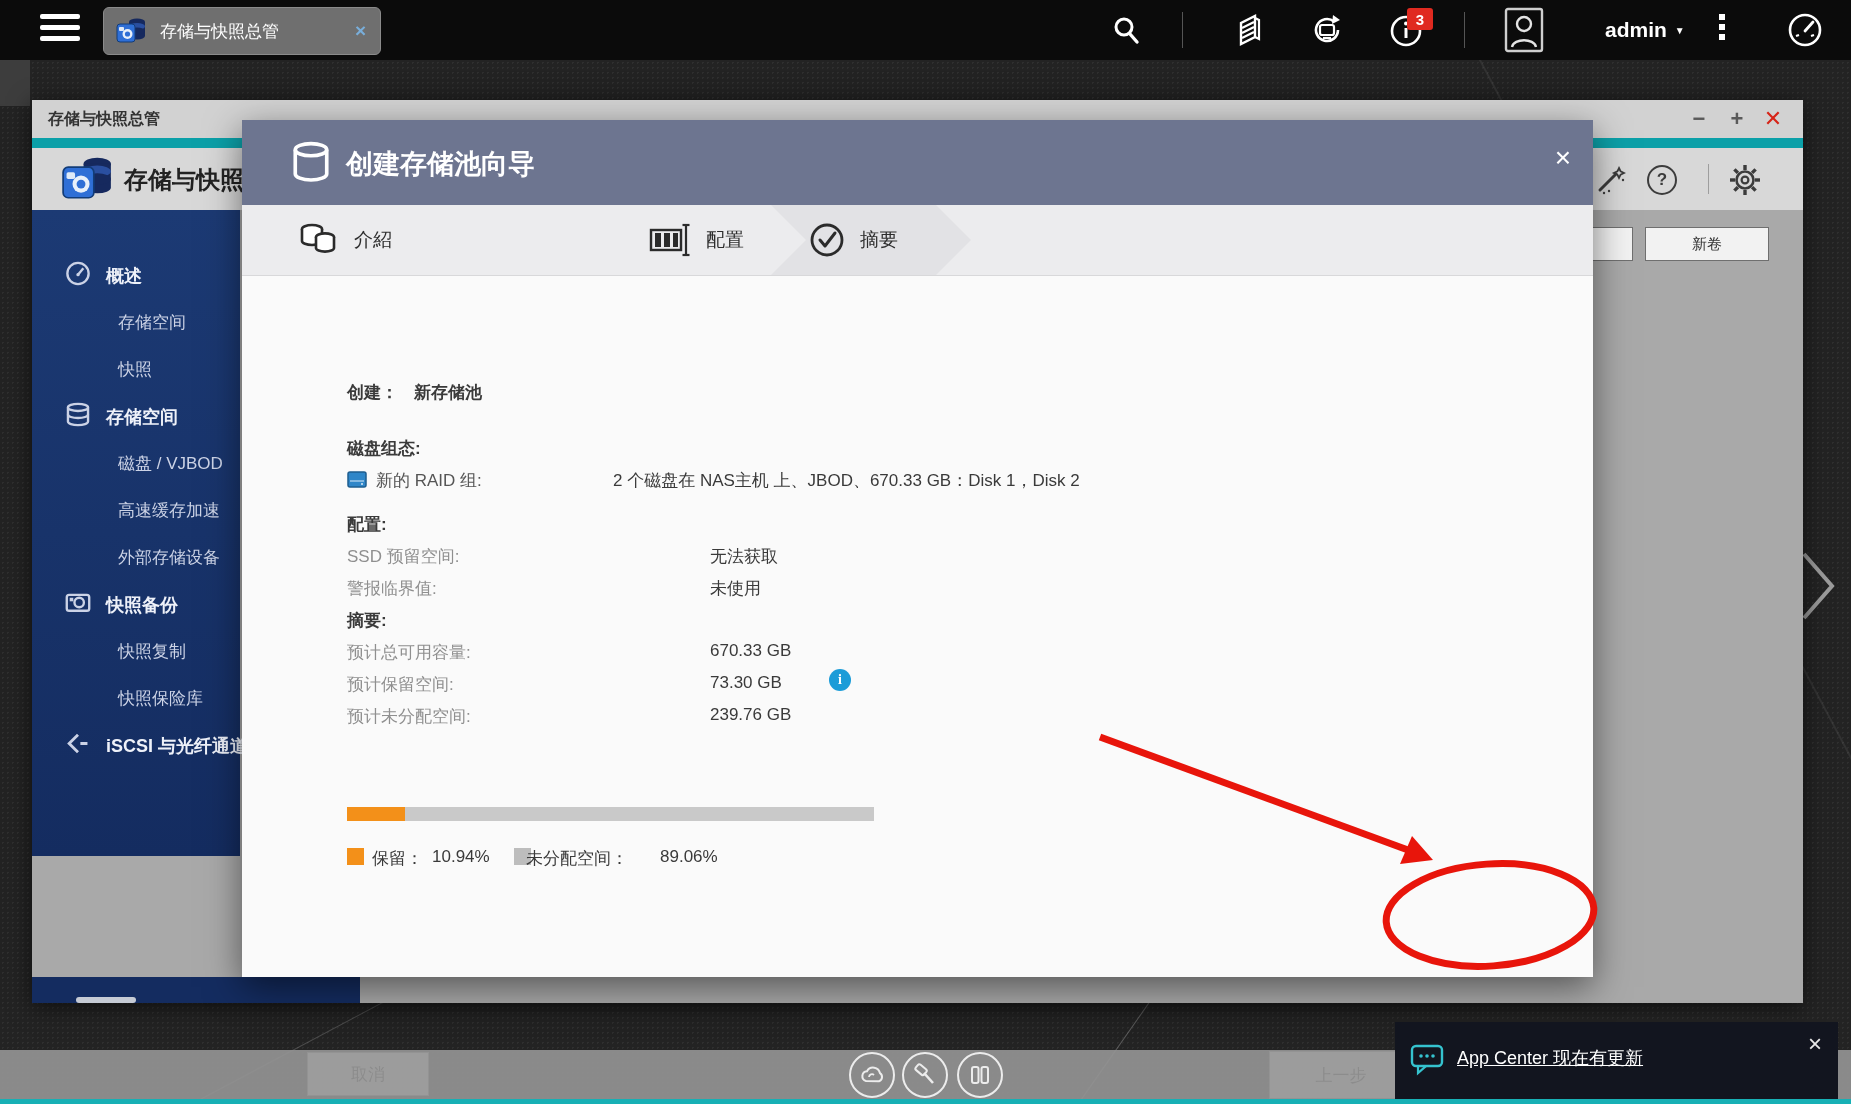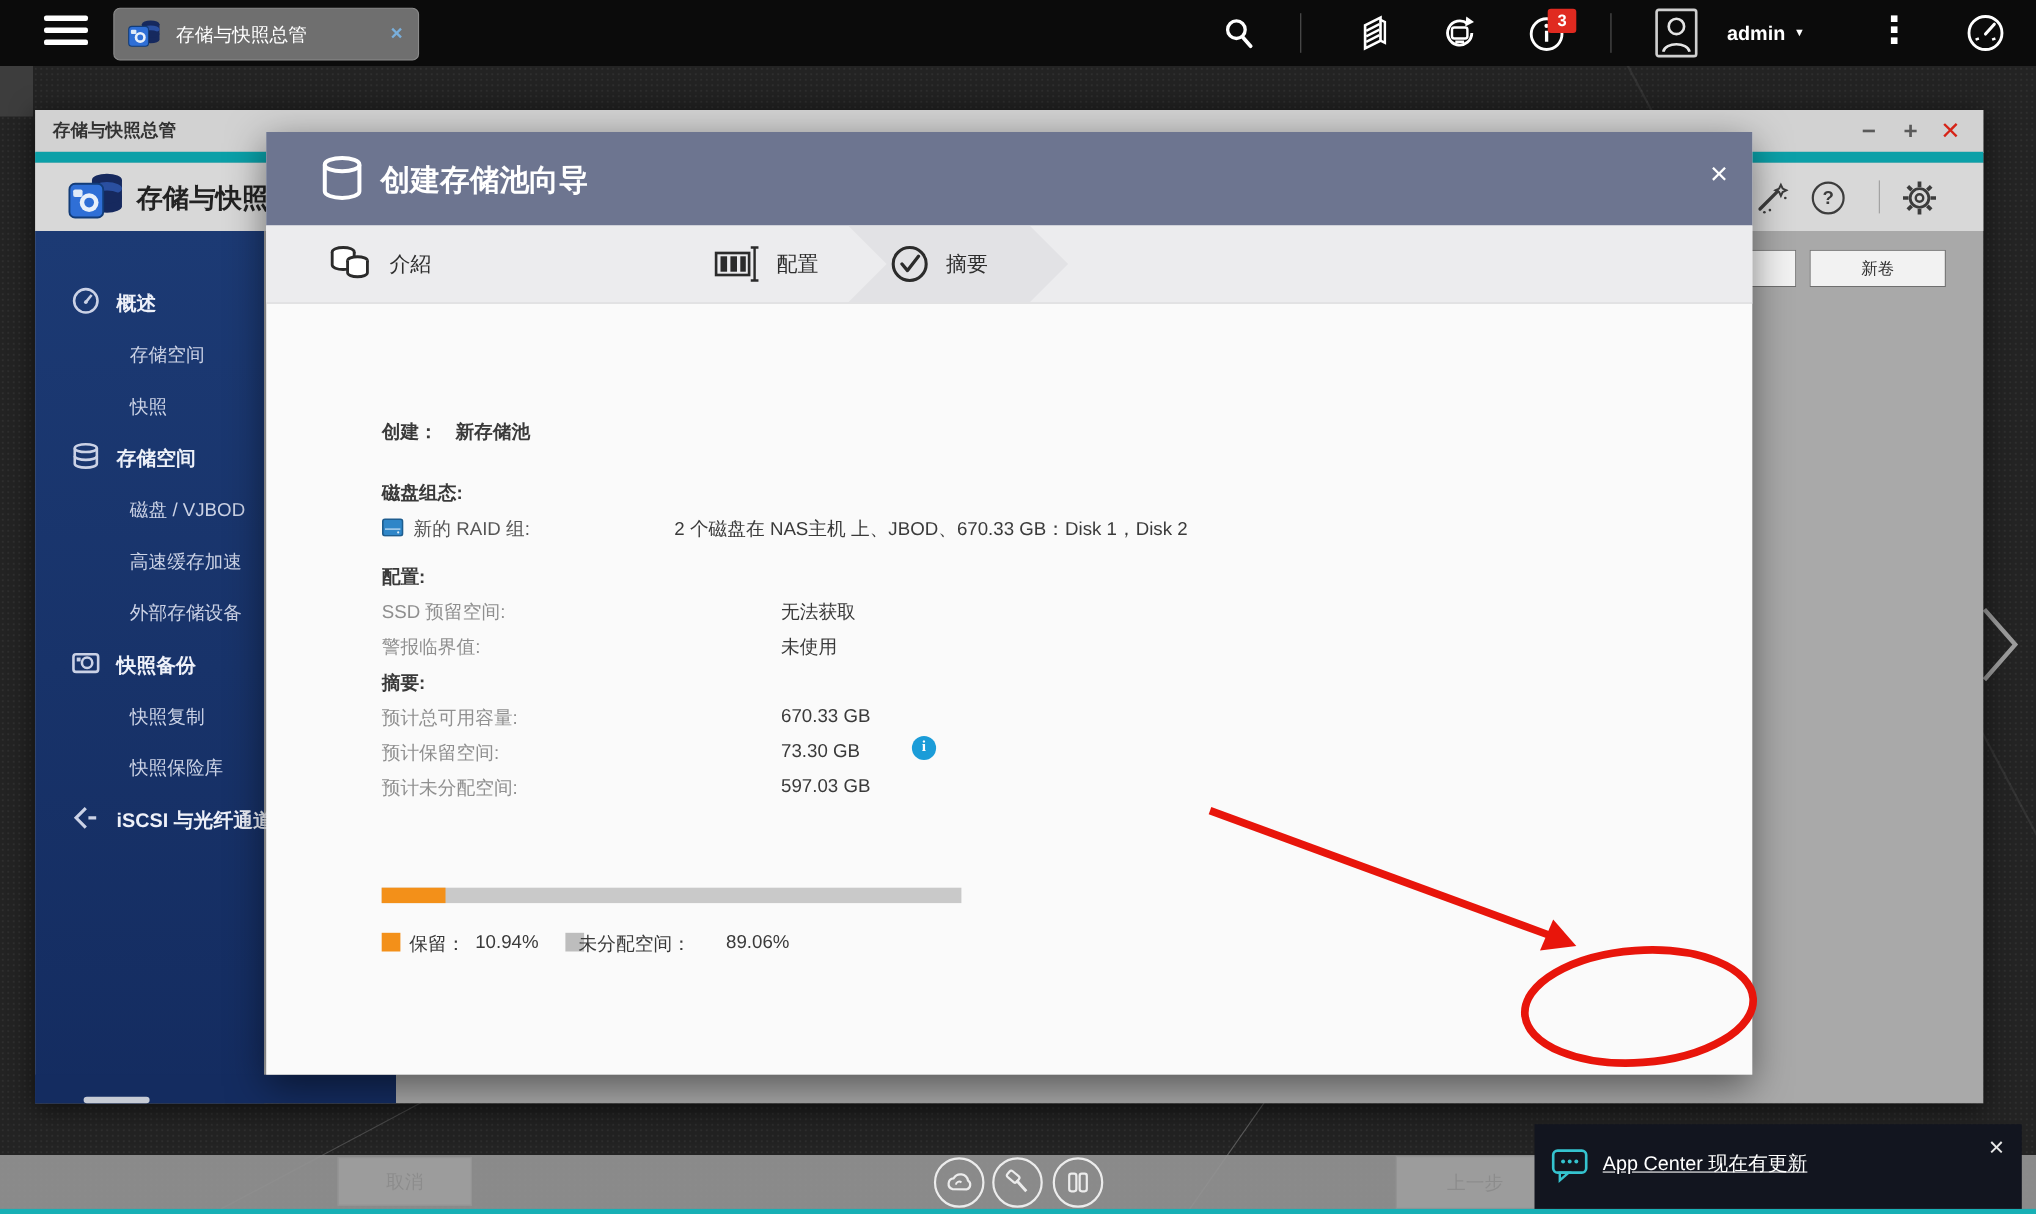--- a/index.html
+++ b/index.html
@@ -31,7 +31,7 @@
   .badge{position:absolute;left:22px;top:8px;min-width:20px;height:22px;background:#e02a20;color:#fff;
     font-size:15px;font-weight:bold;border-radius:3px;display:flex;align-items:center;justify-content:center;padding:0 3px;}
   .admin-wrap{position:absolute;left:1570px;top:0;height:60px;display:flex;align-items:center;cursor:pointer;}
-  .admin-wrap .admin-label{color:#fff;font-size:18px;font-weight:bold;}
+  .admin-wrap .admin-label{color:#fff;font-size:21px;font-weight:bold;margin-left:35px;}
   .admin-wrap .caret{color:#fff;font-size:10px;margin-left:8px;}
   .kebab{position:absolute;left:1716px;top:14px;width:12px;height:34px;cursor:pointer;}
   .kebab i{display:block;width:6px;height:6px;background:#fff;margin:0 auto 4px auto;}

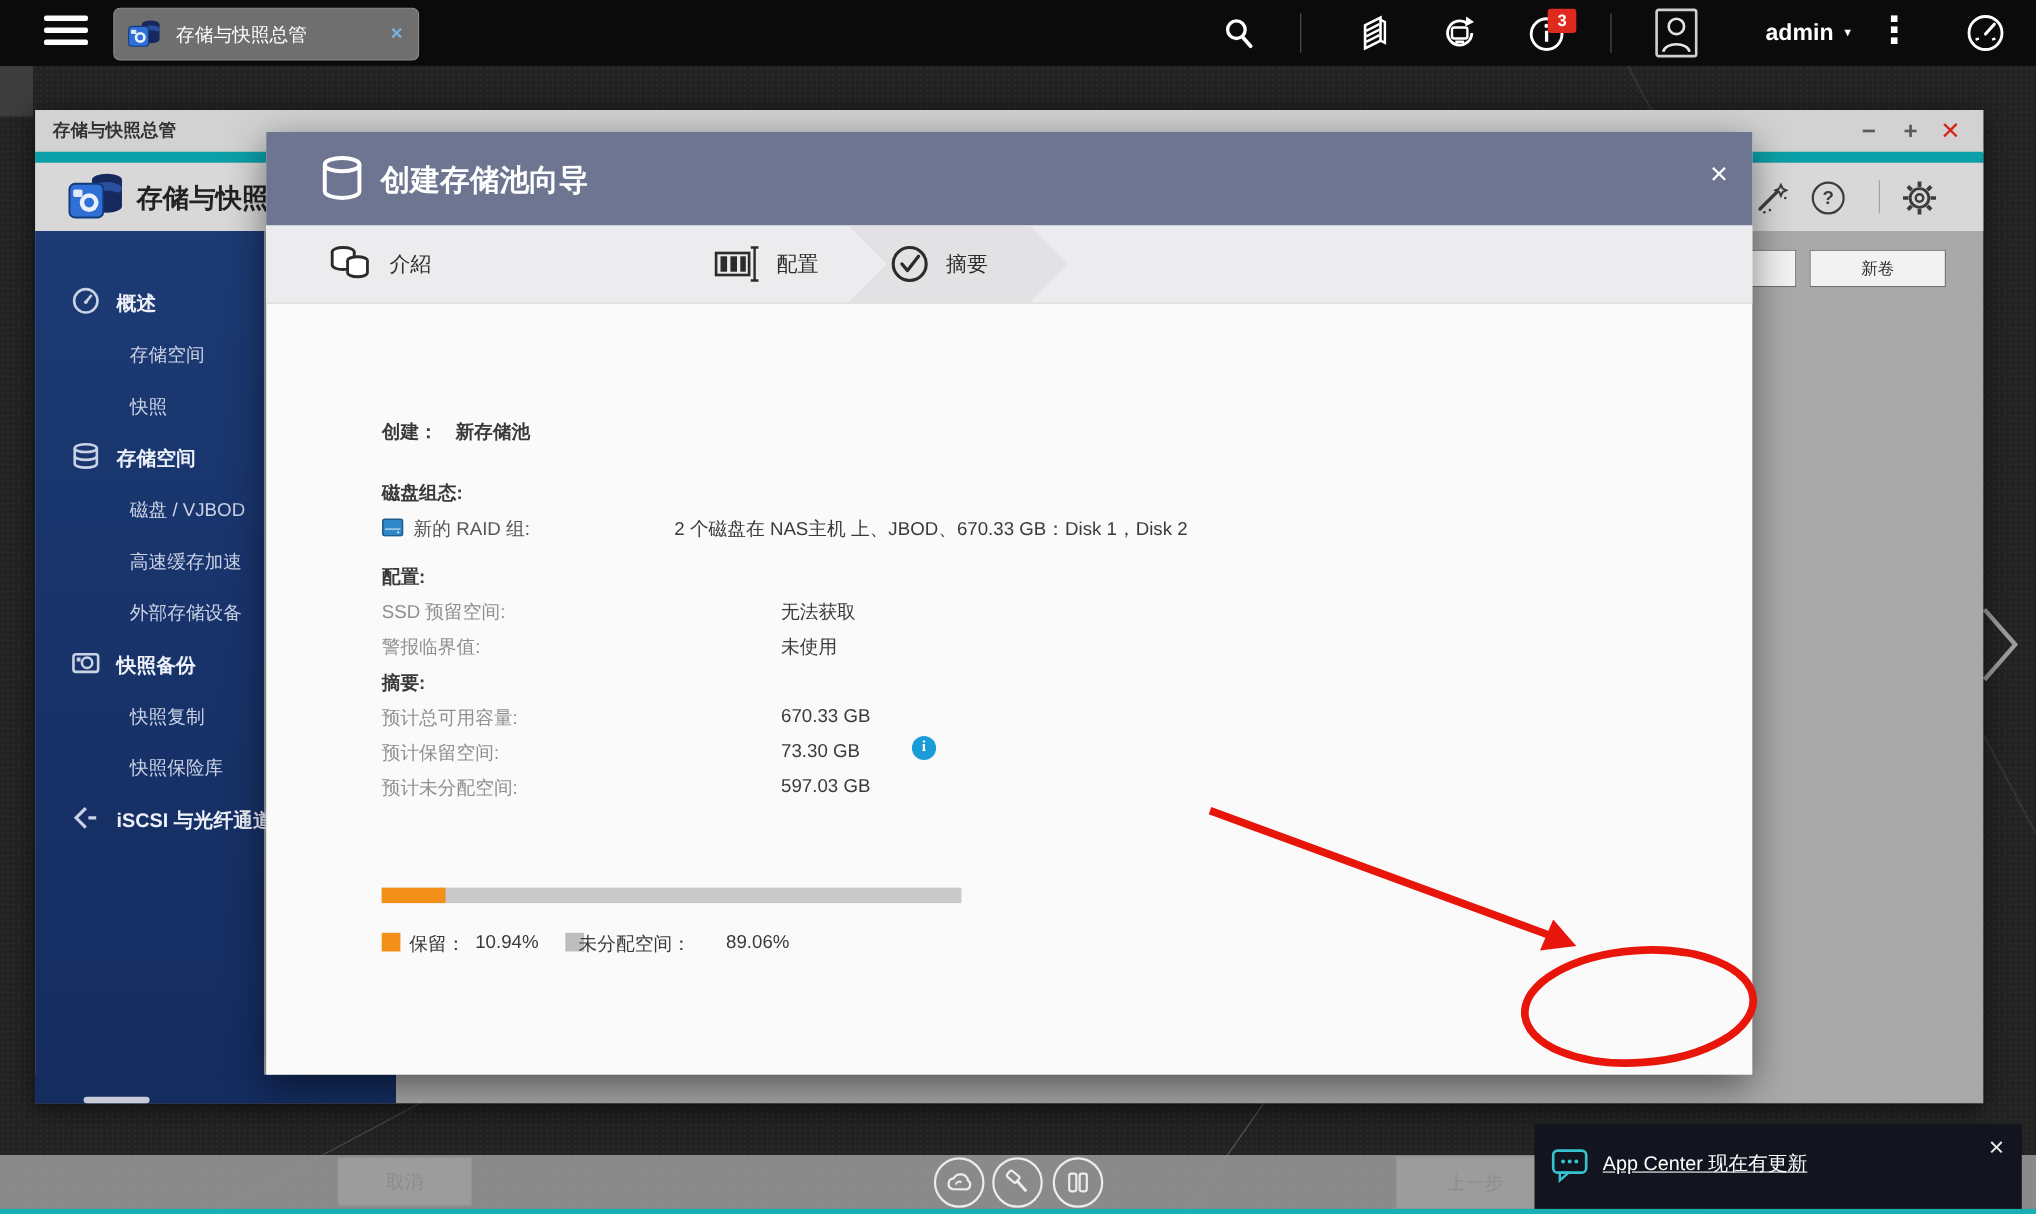--- a/index.html
+++ b/index.html
@@ -56,7 +56,7 @@
     display:flex;align-items:center;justify-content:center;font-size:15px;color:#333;cursor:pointer;}
 
   
-  .sidebar{position:absolute;left:0;top:110px;width:208px;height:793px;
+  .sidebar{position:absolute;left:0;top:110px;width:208px;height:646px;
     background:linear-gradient(180deg,#1c3a74 0%,#142c60 100%);padding-top:42px;box-sizing:border-box;}
   .side-item{position:relative;height:47px;display:flex;align-items:center;cursor:pointer;color:#ccd3e6;}
   .side-item.hdr{color:#eef1f9;font-weight:bold;font-size:18px;}

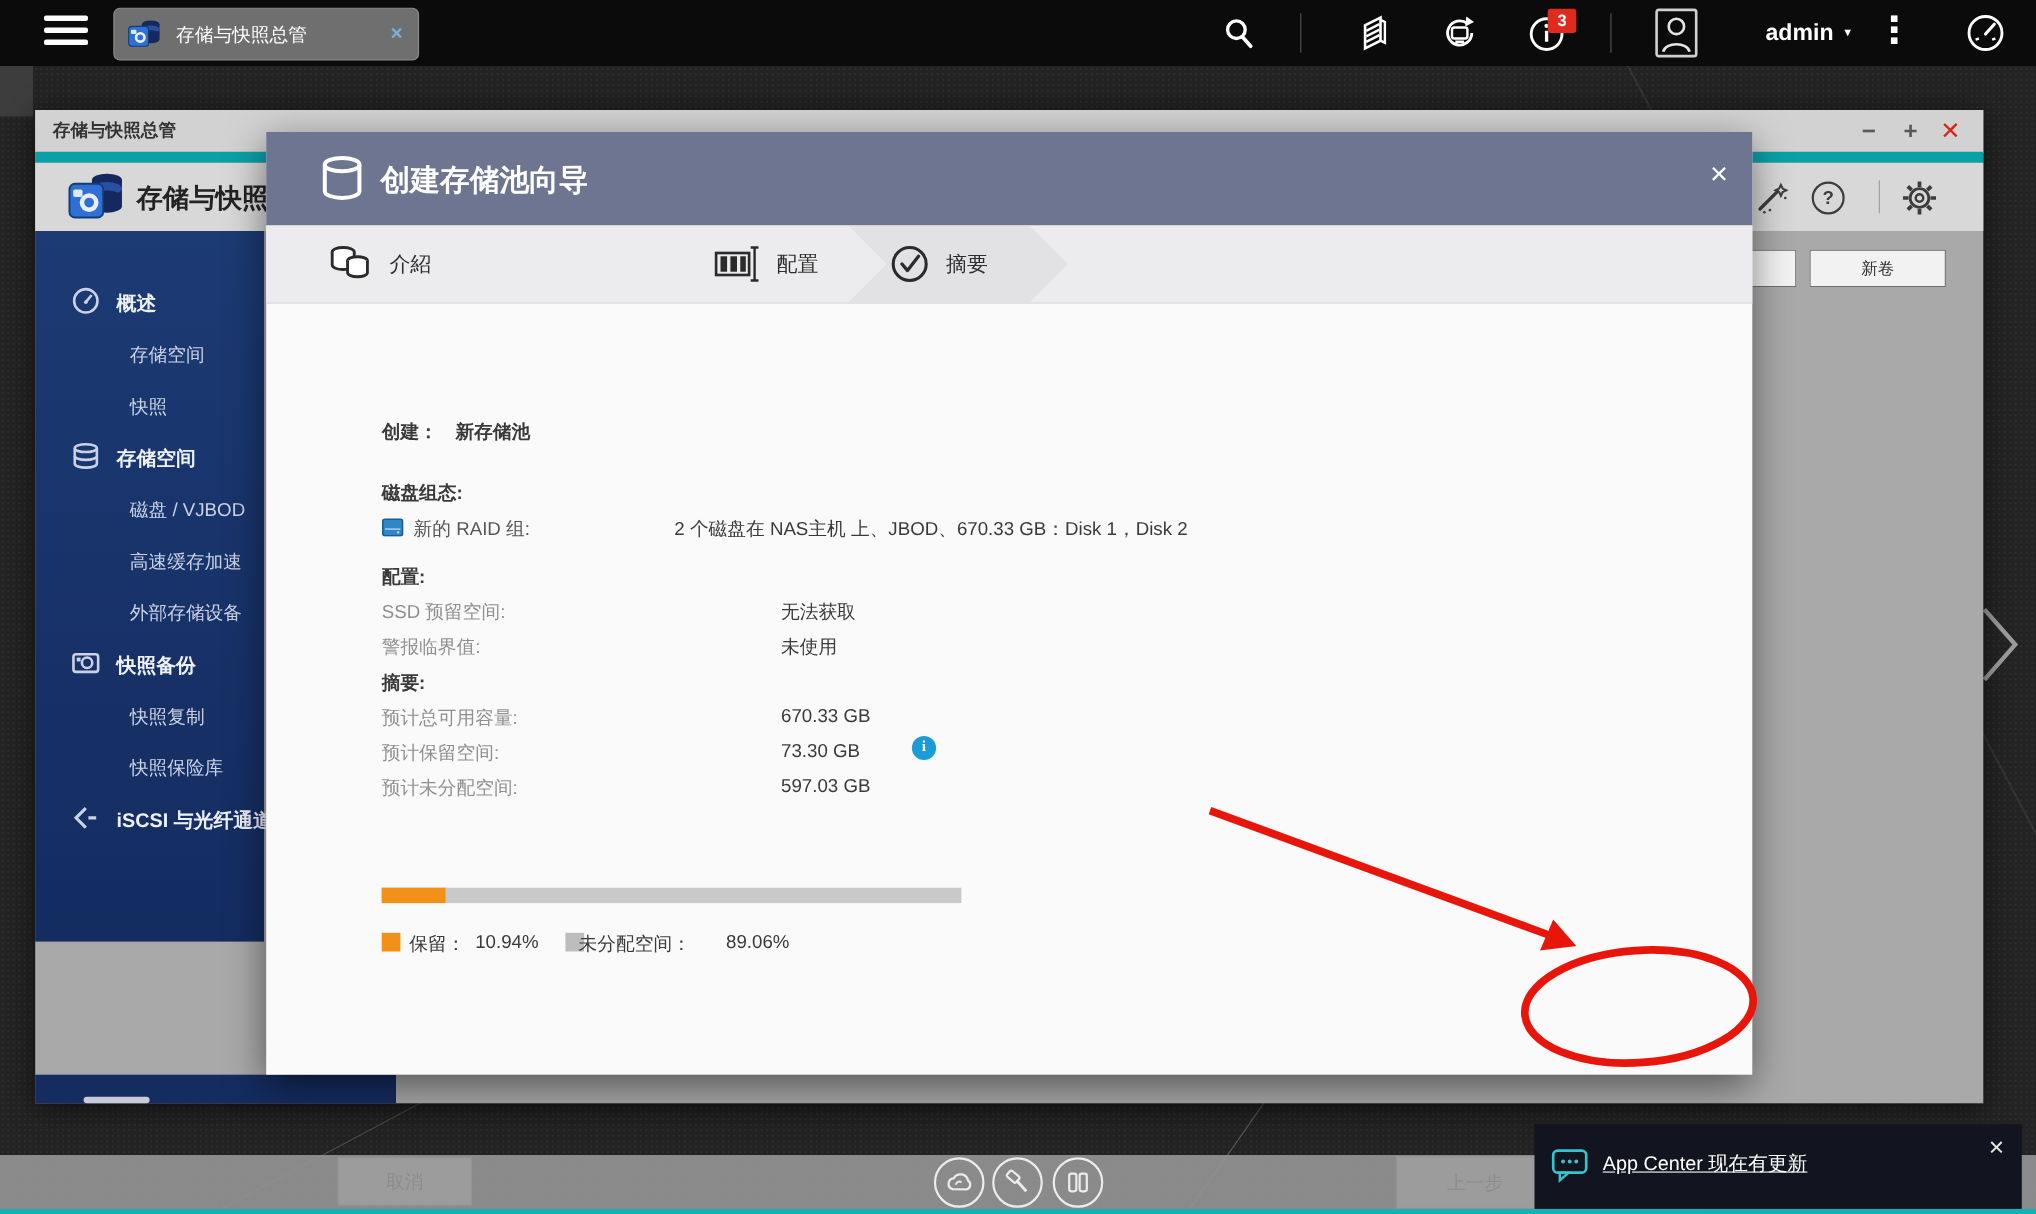--- a/index.html
+++ b/index.html
@@ -397,7 +397,7 @@
     <span class="brow gray" style="left:105px;top:398px;">预计保留空间:</span>
     <span class="val" style="left:468px;top:398px;">73.30 GB</span>
     <span class="brow gray" style="left:105px;top:430px;">预计未分配空间:</span>
-    <span class="val" style="left:468px;top:430px;">597.03 GB</span>
+    <span class="val" style="left:468px;top:430px;">239.76 GB</span>
     <span class="info-dot" style="top:394px;">i</span>
 
     <div class="pbar">

